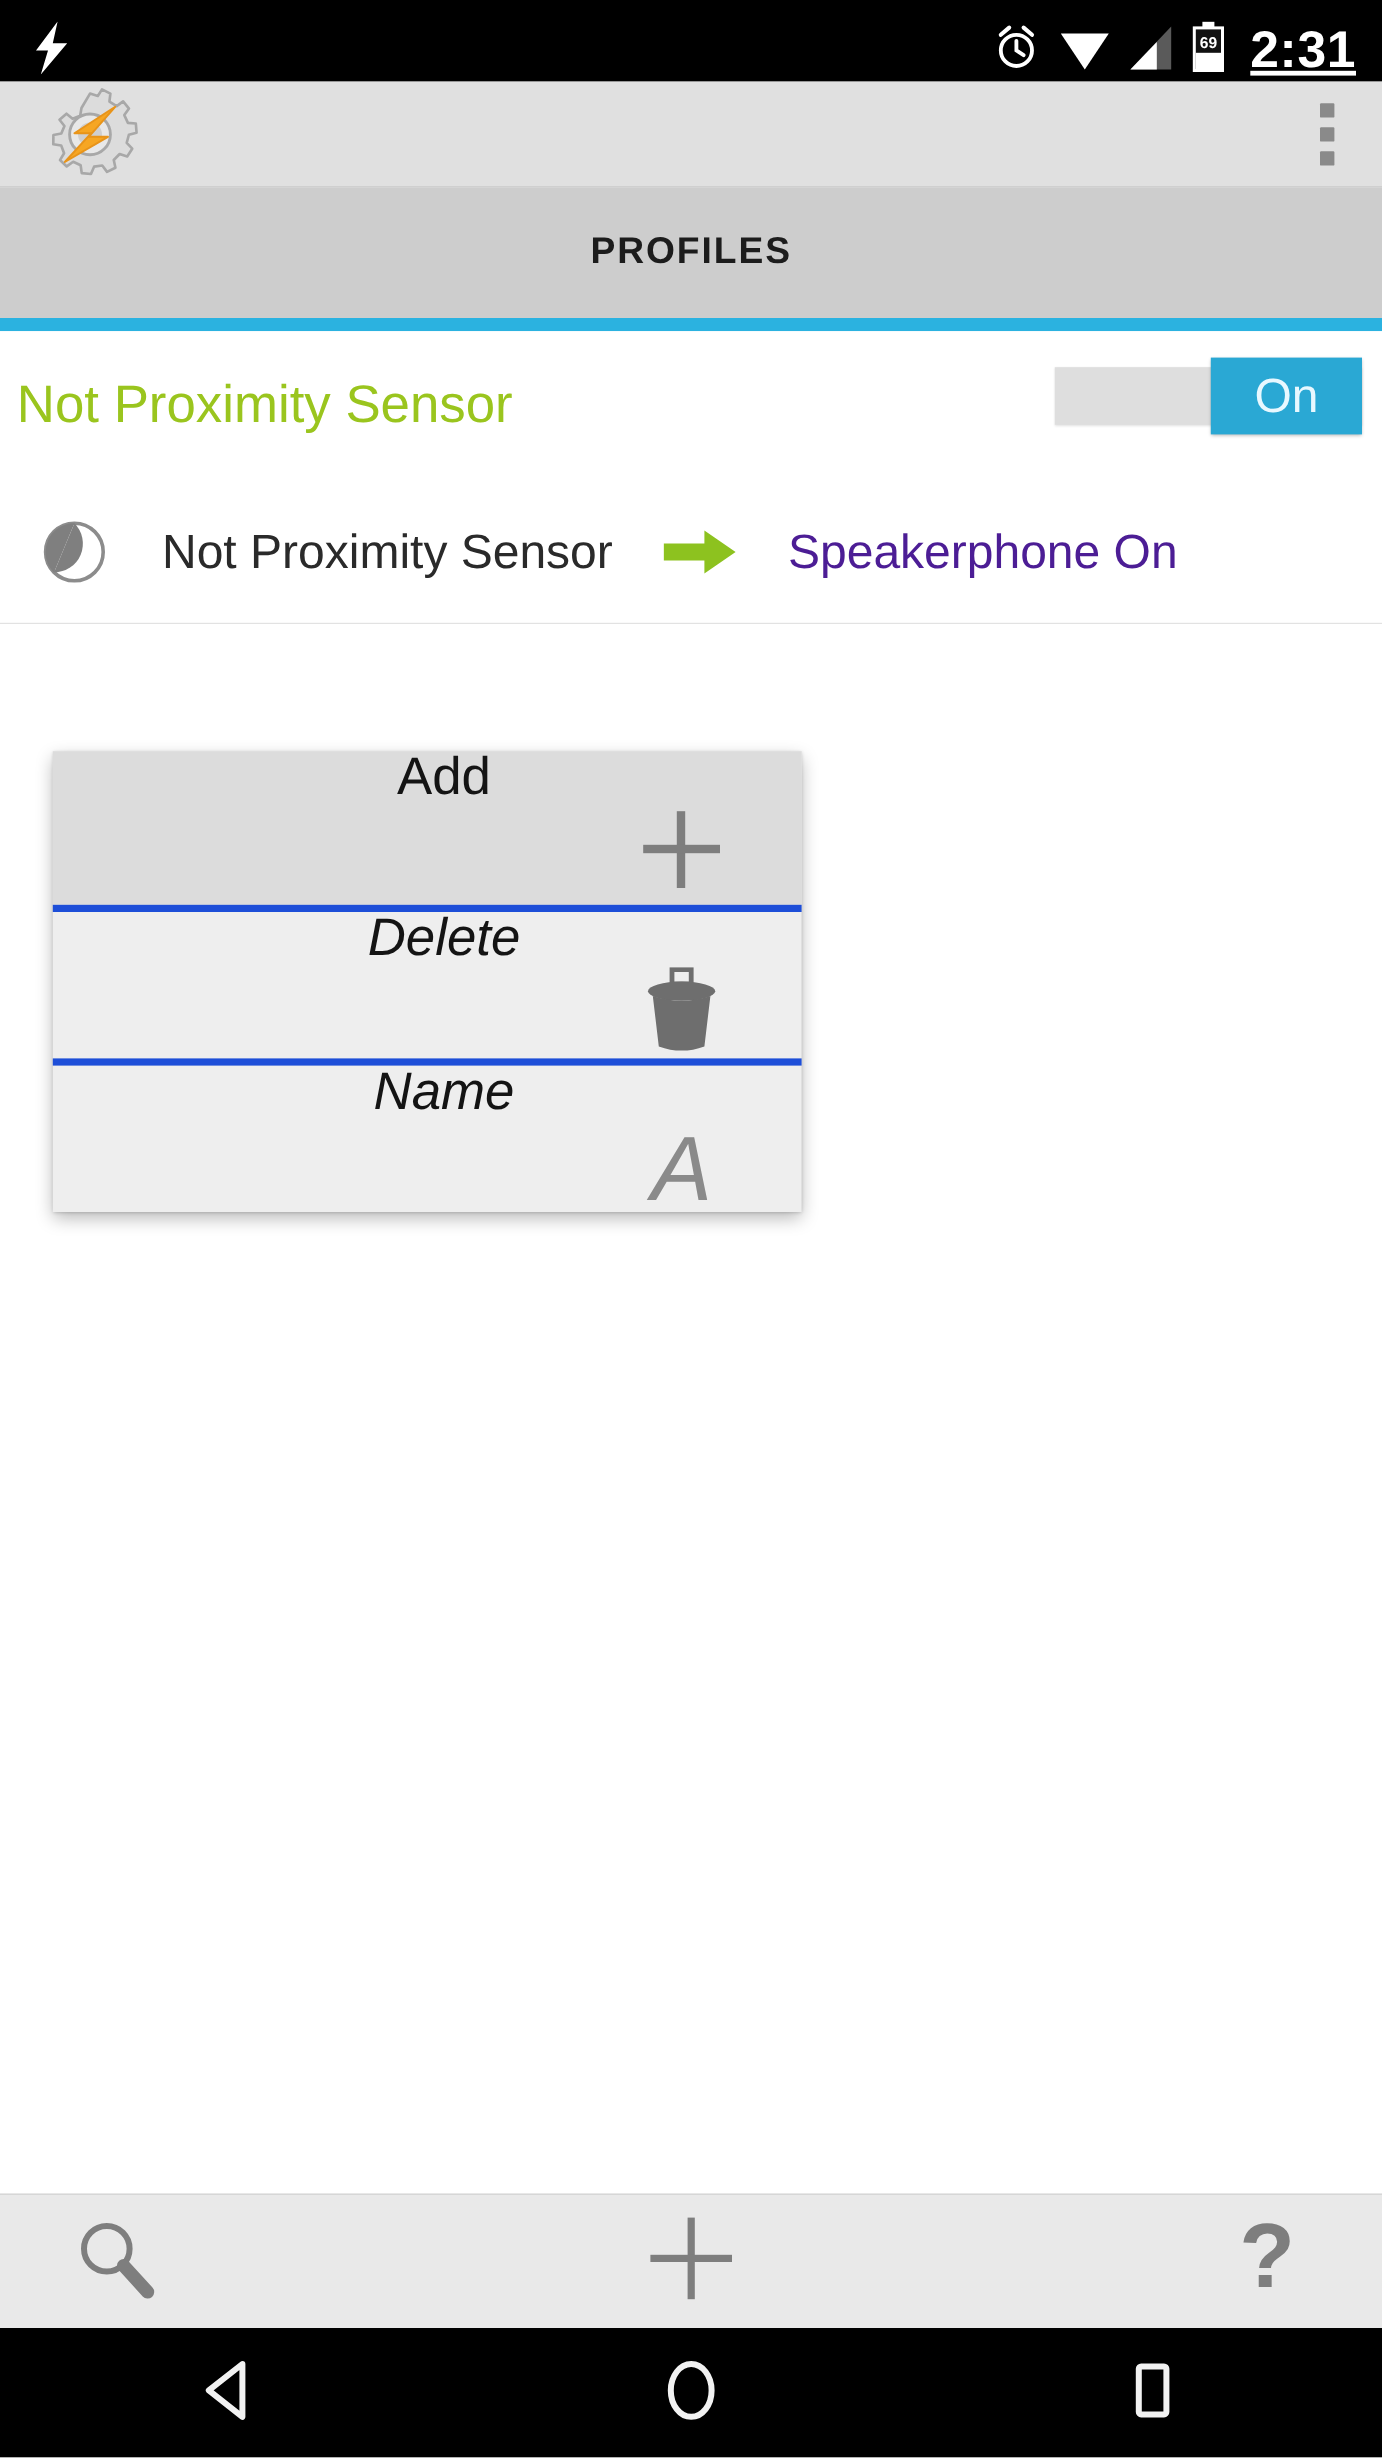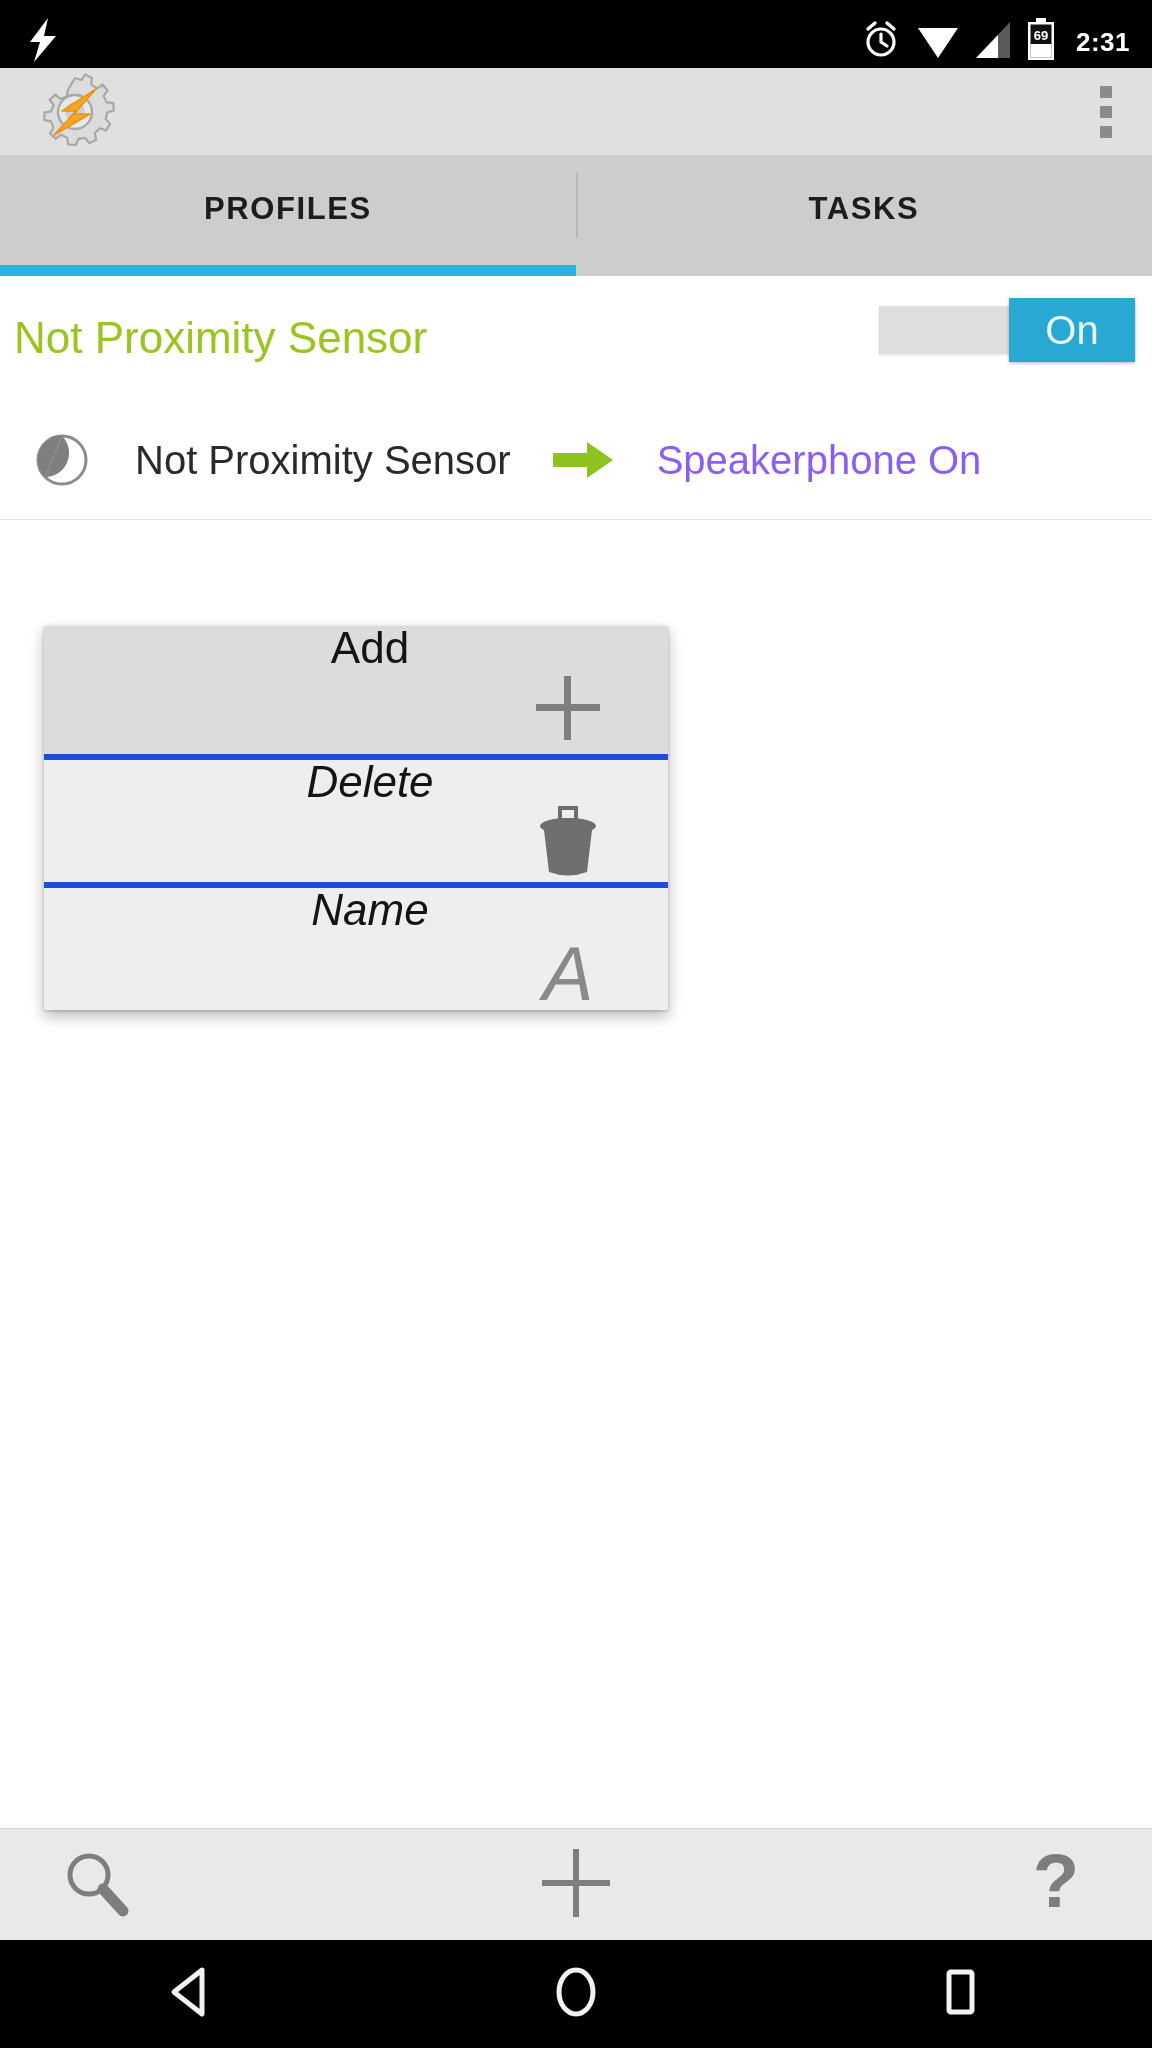--- a/index.html
+++ b/index.html
@@ -19,7 +19,7 @@
   }
   .sb-left { display:flex; align-items:center; }
   .sb-right { margin-left:auto; display:flex; align-items:center; gap:14px; }
-  .sb-time { color:#fff; font-size:26px; font-weight:bold; letter-spacing:0.5px; margin-left:6px; line-height:1; }
+  .sb-time { color:#fff; font-size:43px; font-weight:bold; letter-spacing:0.5px; margin-left:6px; line-height:1;text-decoration:underline; }
   .sb-icon { display:block; }
 
   

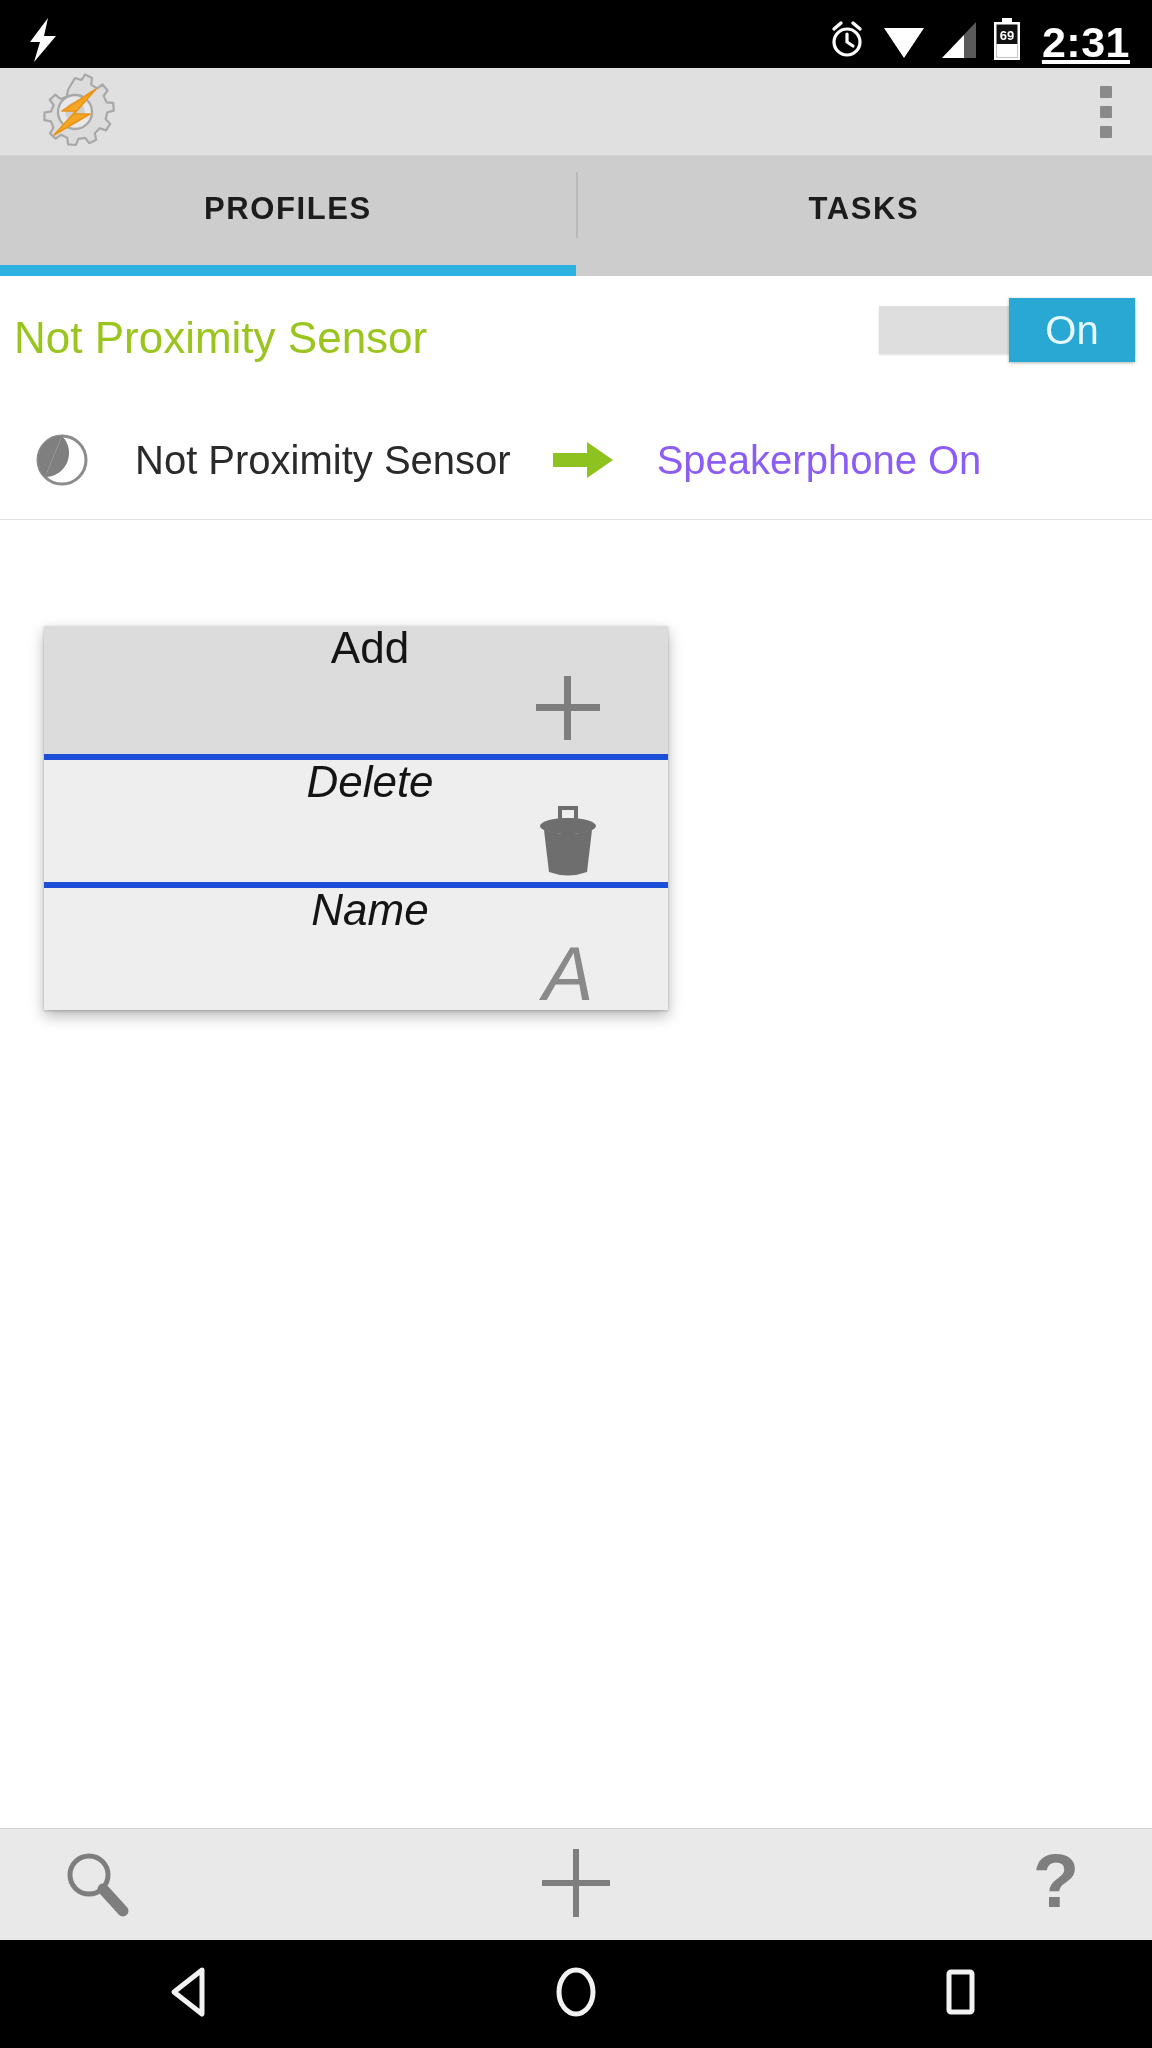--- a/index.html
+++ b/index.html
@@ -188,9 +188,6 @@
       <span>PROFILES</span>
       <span class="indicator"></span>
     </div>
-    <div class="tab">
-      <span>TASKS</span>
-    </div>
   </div>
 
   <div class="profile-header">

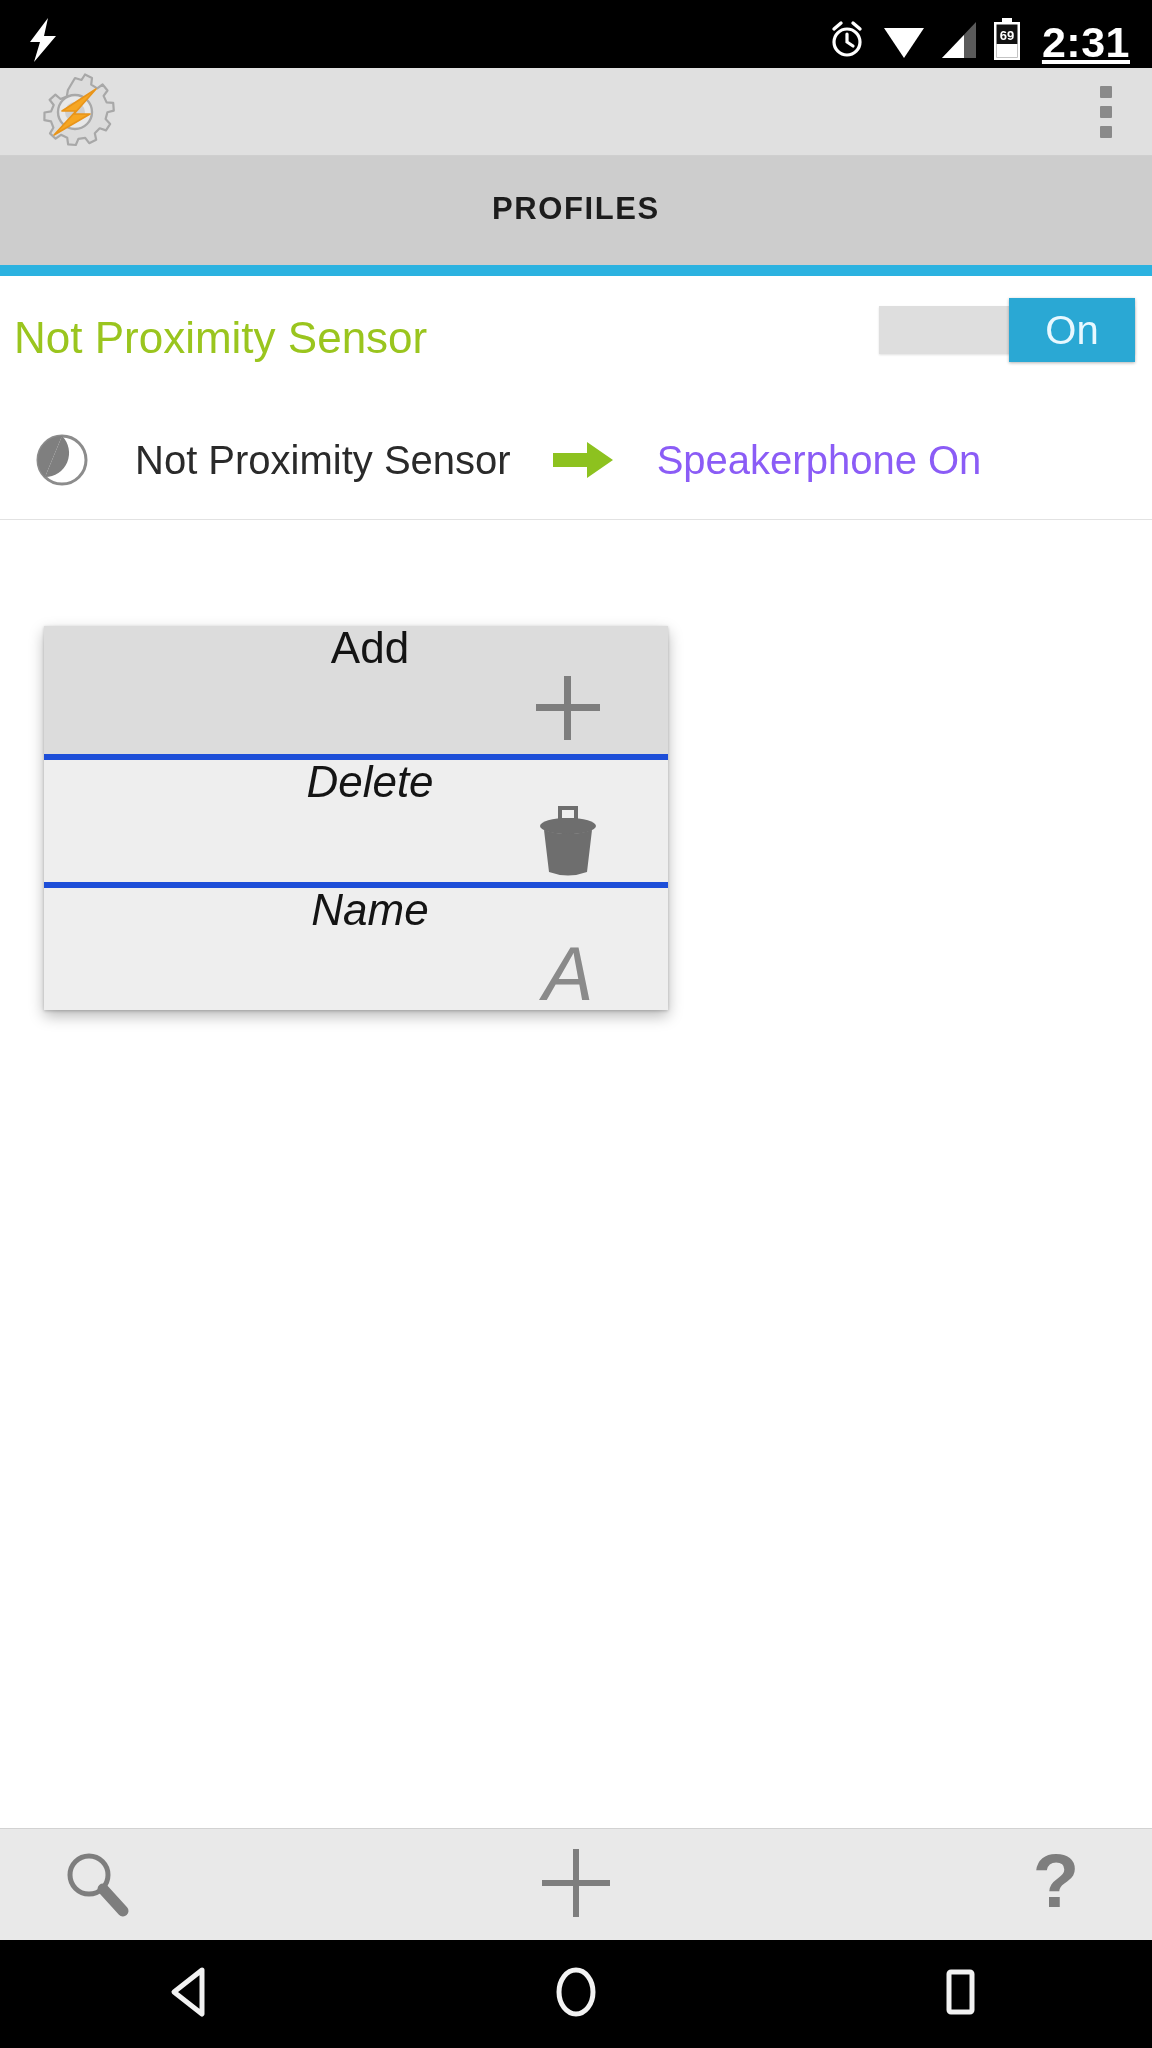--- a/index.html
+++ b/index.html
@@ -83,7 +83,7 @@
   .state-icon { margin-left:35px; width:54px; height:54px; display:block; }
   .ctx-text { margin-left:46px; font-size:40px; color:#2a2a2a; line-height:1; }
   .arrow-icon { margin-left:42px; width:62px; height:44px; display:block; }
-  .task-text { margin-left:42px; font-size:40px; color:#8b5cf6; line-height:1; }
+  .task-text { margin-left:42px; font-size:40px; color:#4c1d95; line-height:1; }
 
   
   .ctxmenu {

